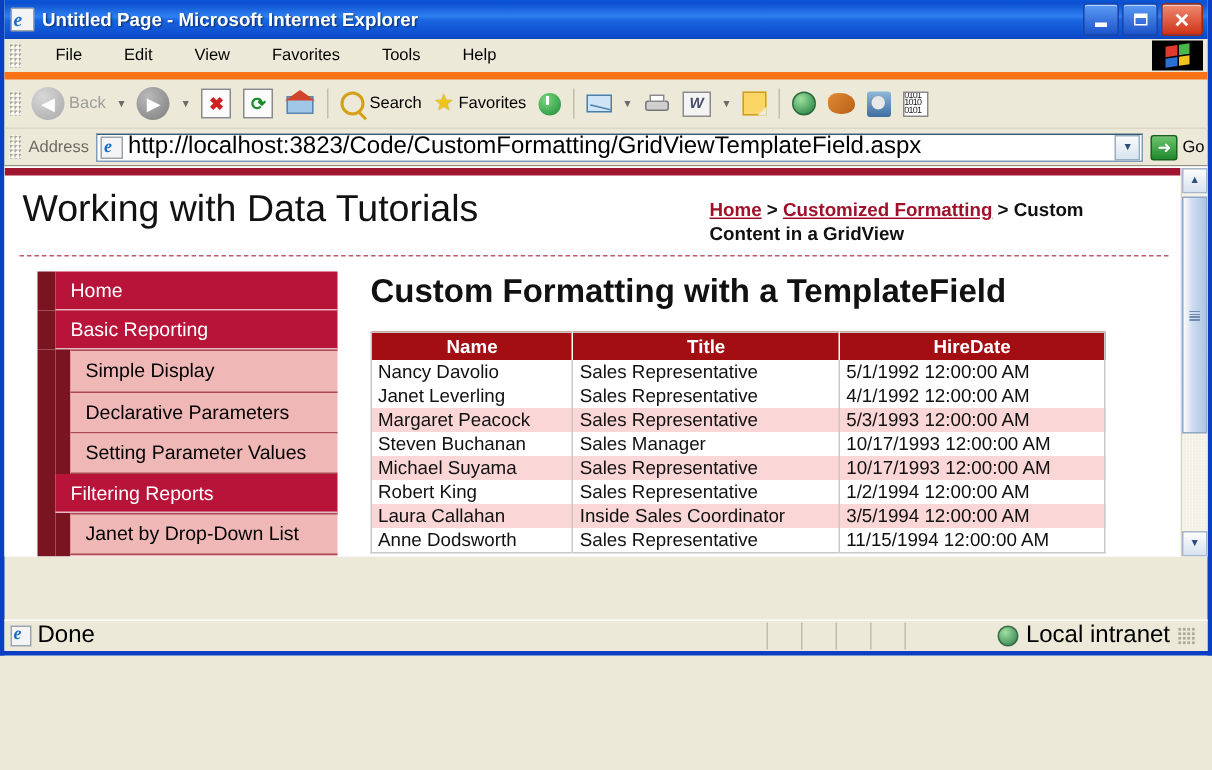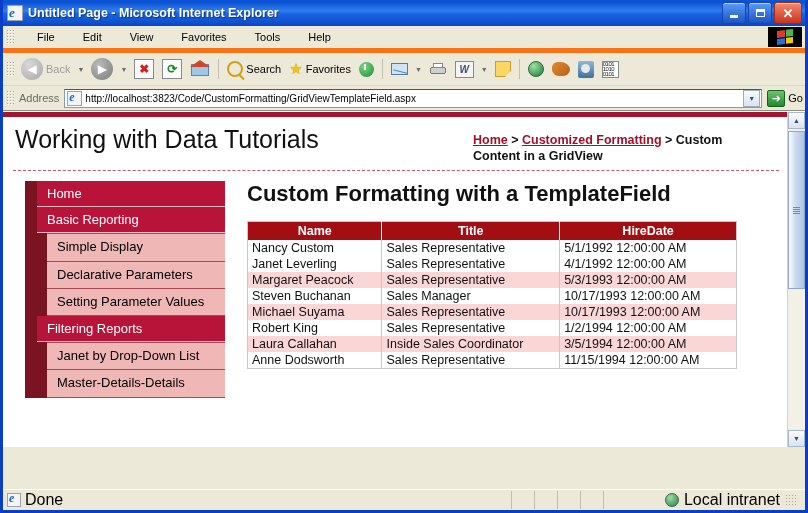--- a/index.html
+++ b/index.html
@@ -10,7 +10,7 @@
     background:#ece9d8;
   }
   .window{
-    width:808px;height:513px;
+    width:808px;height:437px;
     box-sizing:border-box;
     border:3px solid #0a3fc4;
     border-top:0;border-bottom:3px solid #0a3fc4;

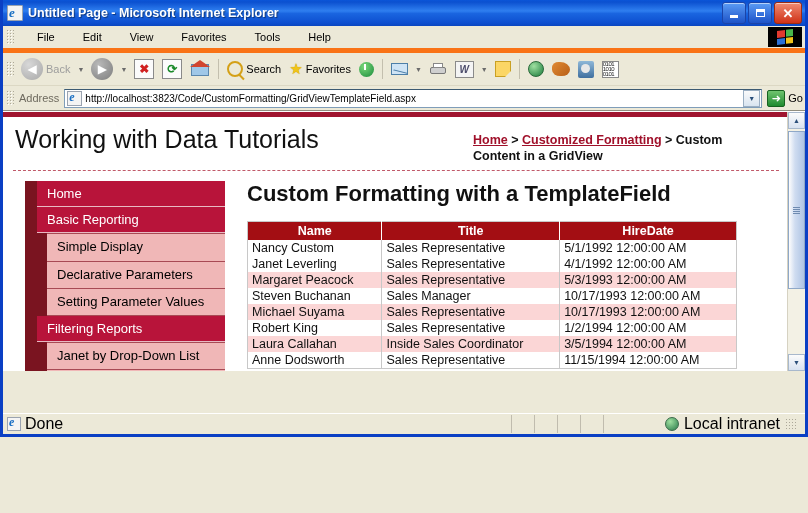--- a/index.html
+++ b/index.html
@@ -143,7 +143,7 @@
   }
   .addrinput .aicon:after{content:"e";position:absolute;left:1px;top:-2px;font-family:"Liberation Serif",serif;
     font-style:italic;font-size:12px;color:#1a6fc4;font-weight:bold;}
-  .addrinput .atext{flex:1;font-size:10px;color:#000;white-space:nowrap;overflow:hidden;}
+  .addrinput .atext{flex:1;font-size:16px;color:#000;white-space:nowrap;overflow:hidden;}
   .addrinput .adrop{
     width:17px;height:17px;flex:0 0 17px;margin-right:1px;
     background:linear-gradient(to bottom,#fafafa,#d8e4f0);

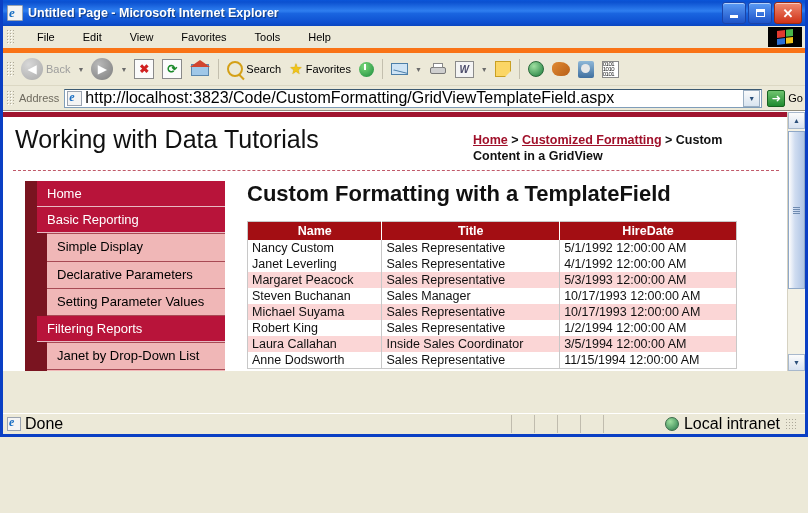--- a/index.html
+++ b/index.html
@@ -423,7 +423,7 @@
             </thead>
             <tbody>
               <tr>
-                <td>Nancy Custom</td>
+                <td>Nancy Davolio</td>
                 <td>Sales Representative</td>
                 <td>5/1/1992 12:00:00 AM</td>
               </tr>

